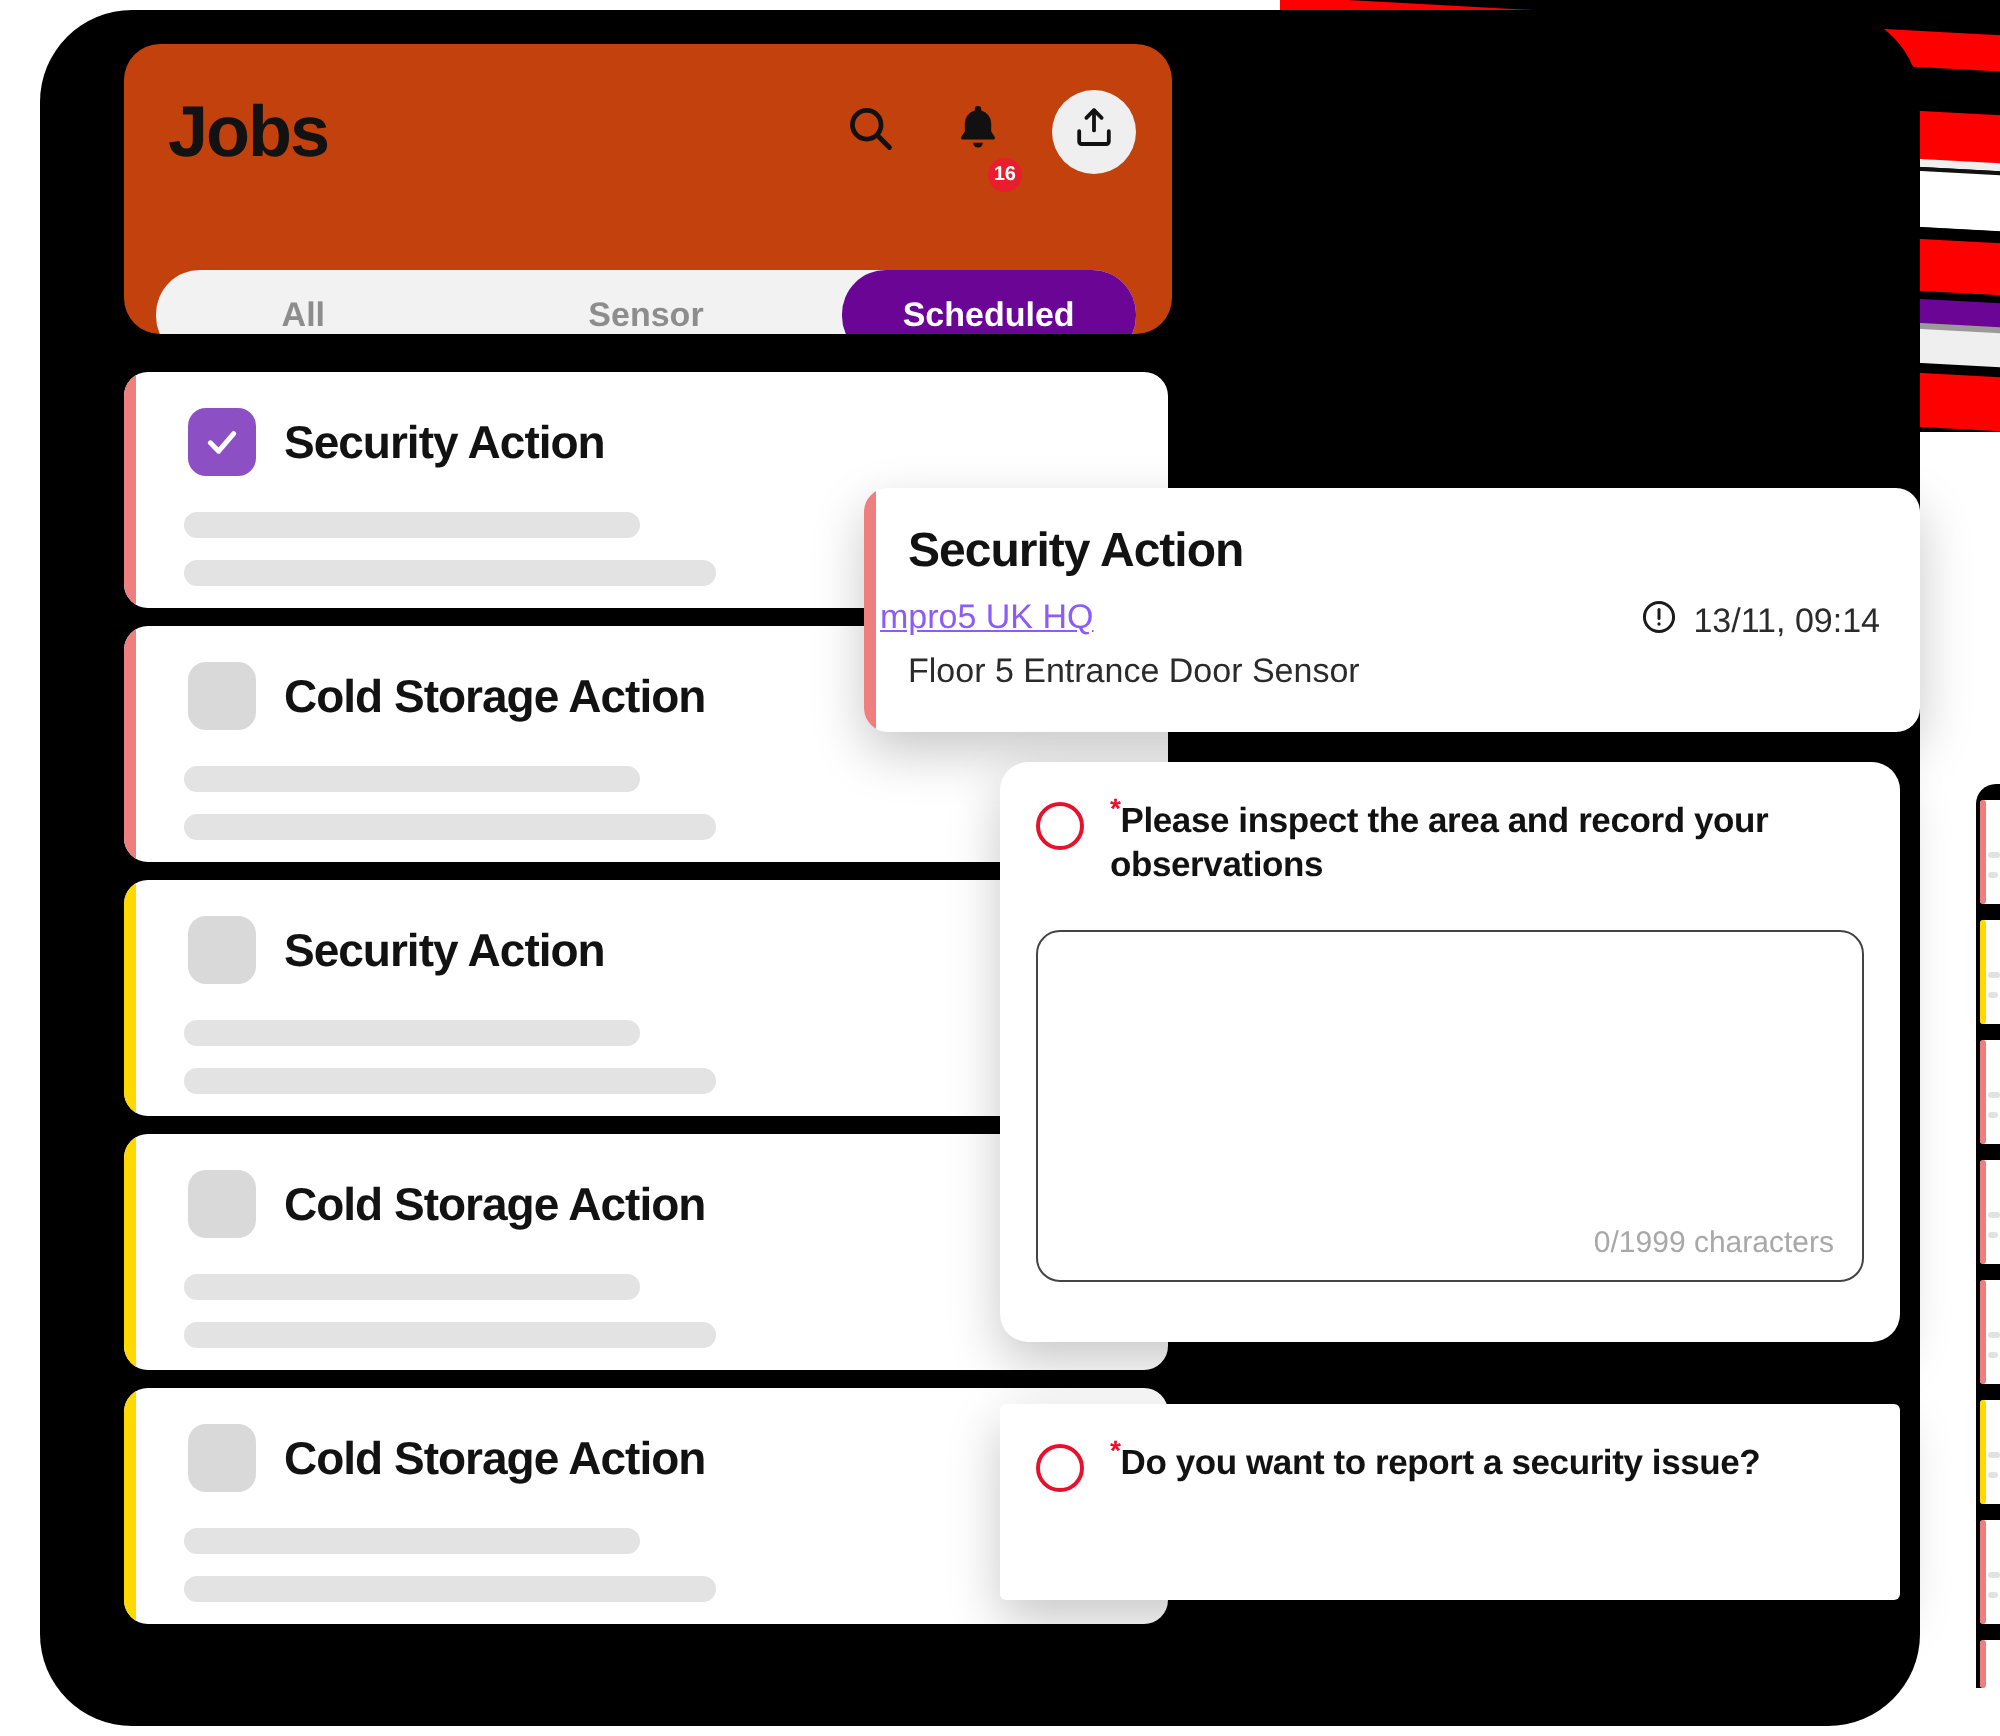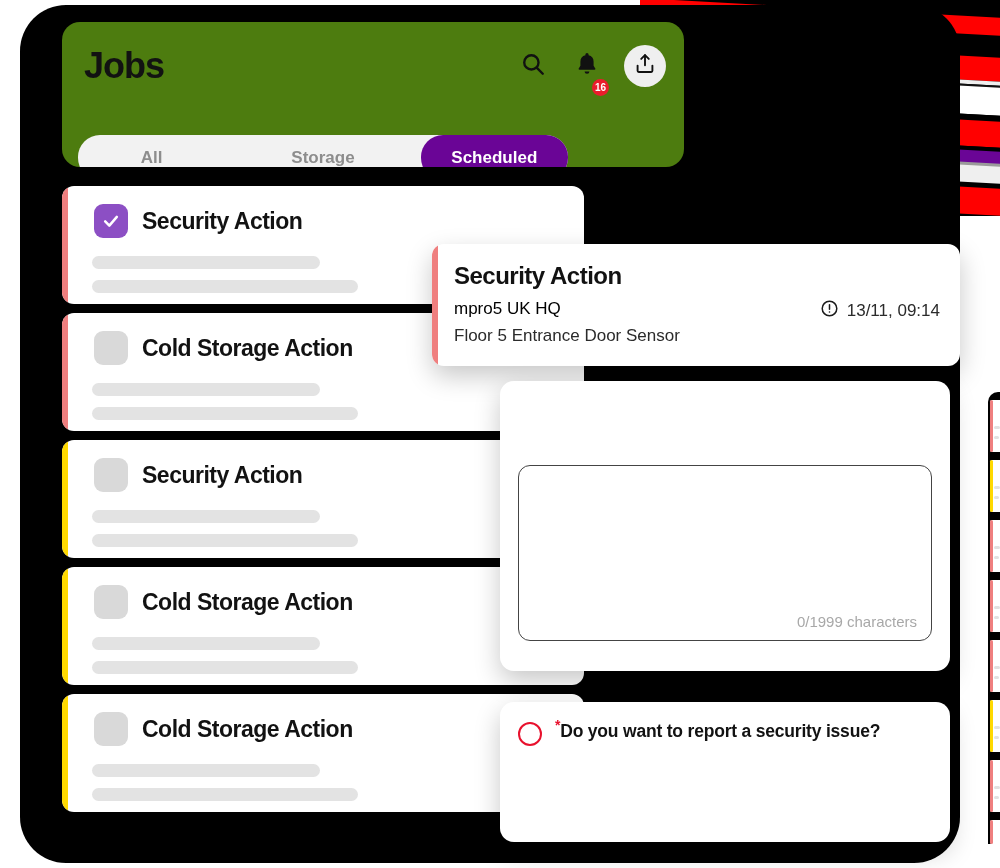--- a/index.html
+++ b/index.html
@@ -36,8 +36,8 @@
 
   
   .header-card{
-    position:absolute;left:62px;top:22px;width:622px;height:145px;
-    background:#4d7c0f;border-radius:18px;
+    position:absolute;left:62px;top:22px;width:524px;height:145px;
+    background:#c2410c;border-radius:18px;
     box-shadow:0 6px 18px rgba(0,0,0,.10);
     overflow:hidden;
   }

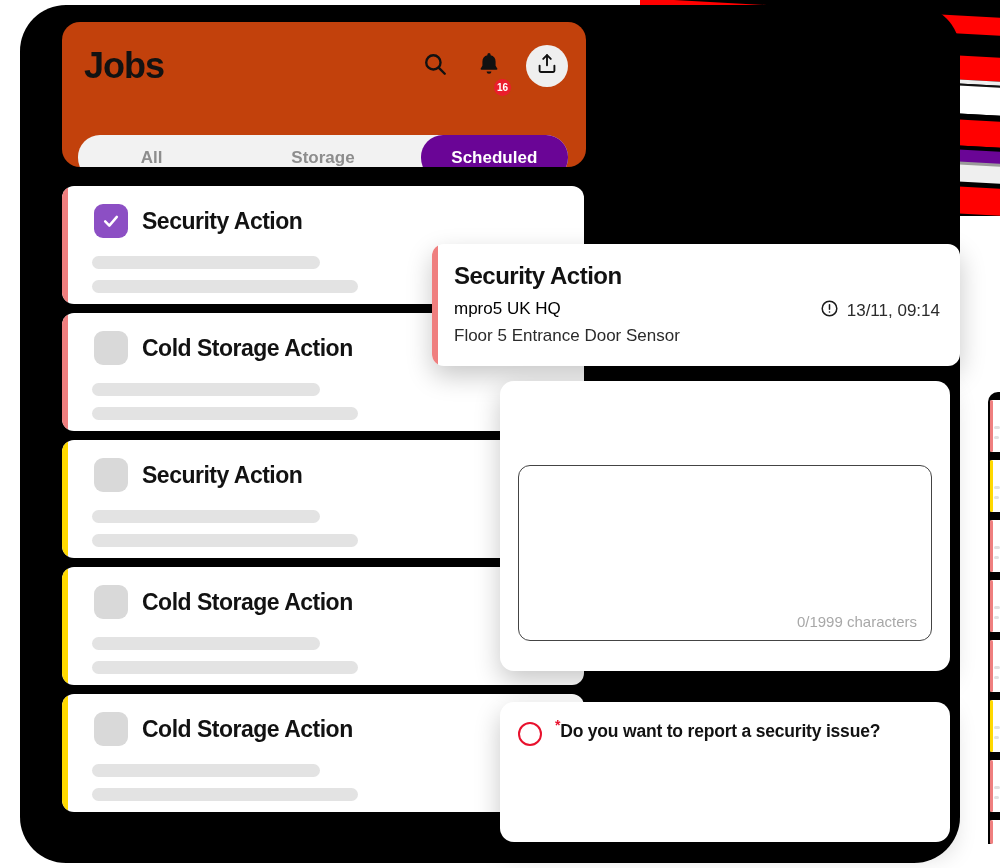--- a/index.html
+++ b/index.html
@@ -260,7 +260,7 @@
 
     <div class="tabbar">
       <div class="tab">All</div>
-      <div class="tab">Storage</div>
+      <div class="tab">Sensor</div>
       <div class="tab active">Scheduled</div>
     </div>
   </div>

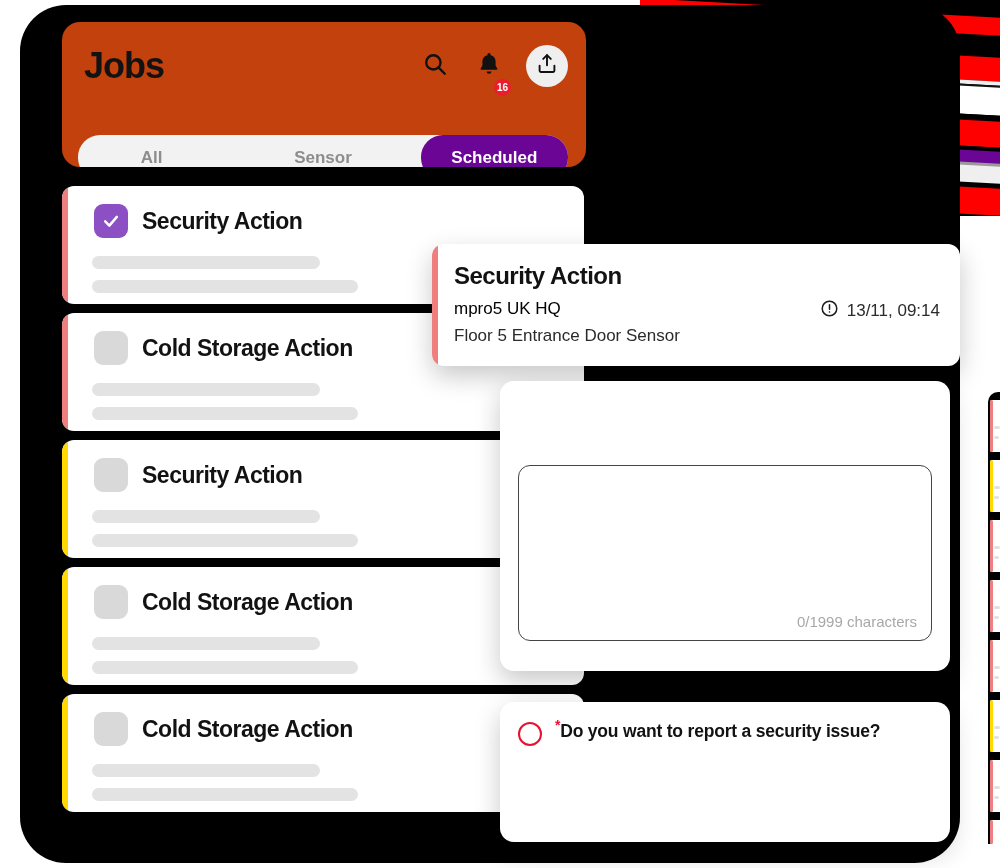--- a/index.html
+++ b/index.html
@@ -109,7 +109,7 @@
     position:absolute;left:22px;top:18px;font-size:24px;font-weight:700;
     color:#121212;letter-spacing:-.5px;
   }
-  .detail-sub1{position:absolute;left:22px;top:55px;font-size:17px;color:#000000;}
+  .detail-sub1{position:absolute;left:8px;top:55px;font-size:17px;color:#8b5cf6;text-decoration:underline;}
   .detail-sub2{position:absolute;left:22px;top:82px;font-size:17px;color:#2b2b2b;}
   .detail-meta{
     position:absolute;right:20px;top:55px;display:flex;align-items:center;gap:8px;

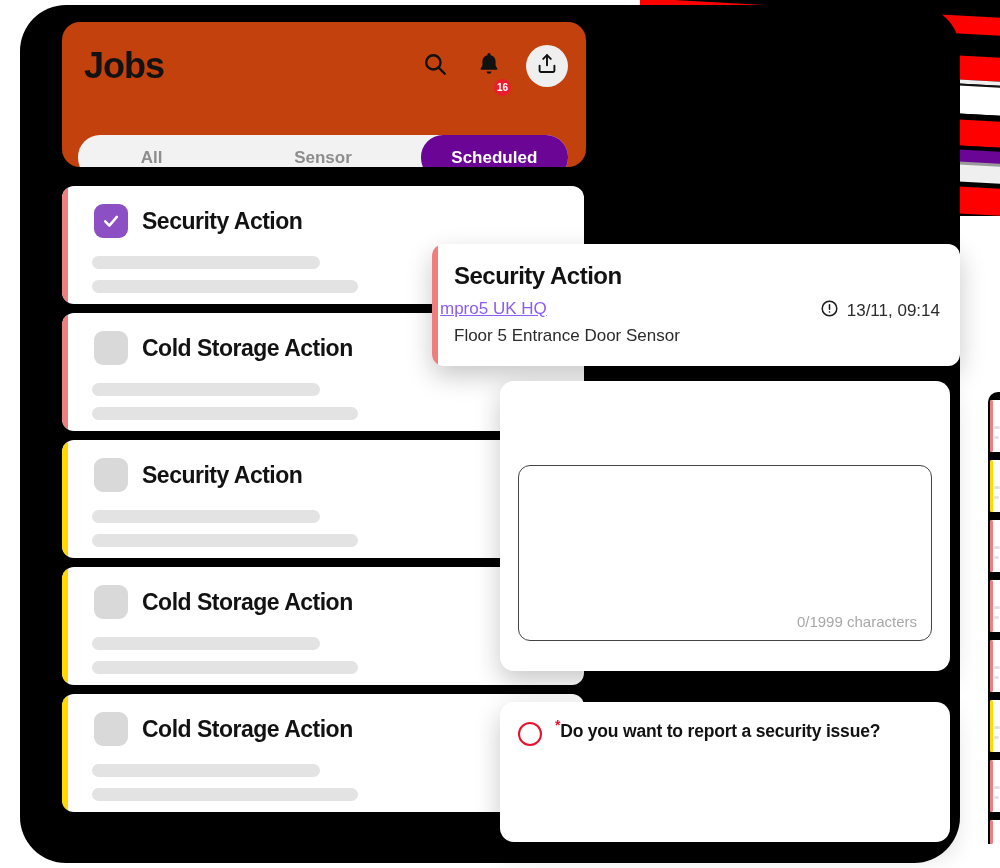--- a/index.html
+++ b/index.html
@@ -337,6 +337,10 @@
   </div>
 
   <div class="q-card">
+    <div class="q-row">
+      <div class="q-radio"></div>
+      <div class="q-label"><span class="req-star">*</span><span>Please inspect the area and record your observations</span></div>
+    </div>
     <div class="q-textarea">
       <div class="char-count">0/1999 characters</div>
     </div>

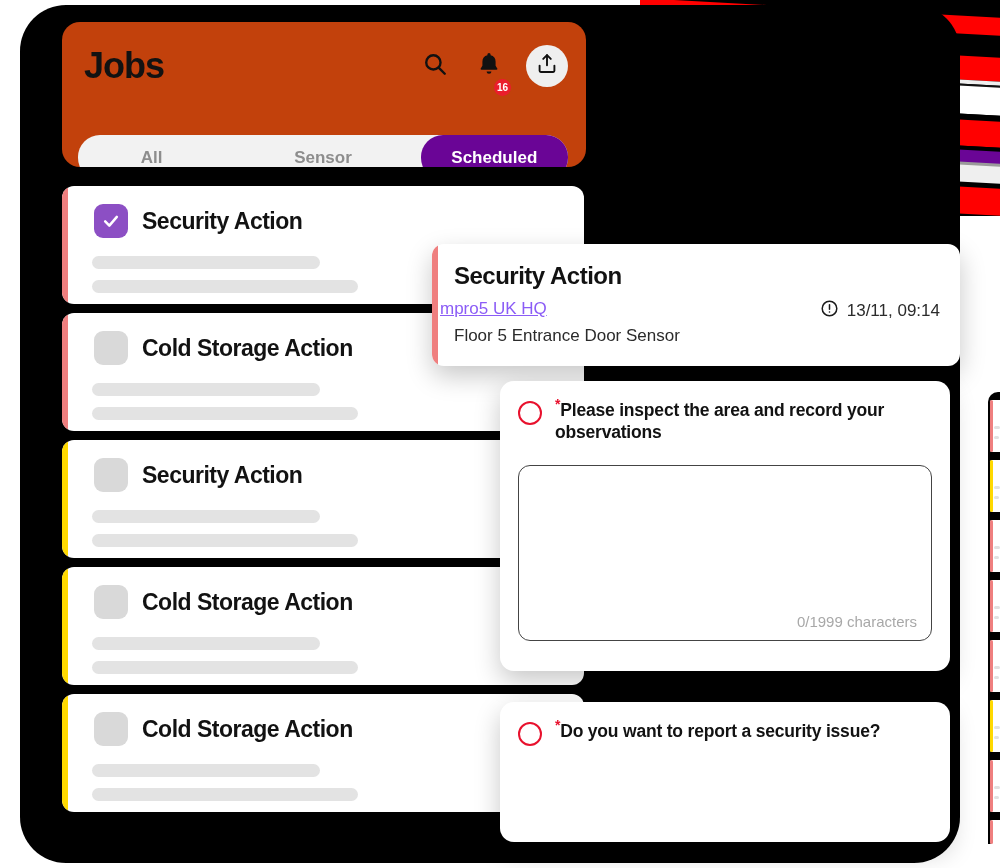--- a/index.html
+++ b/index.html
@@ -142,8 +142,8 @@
 
   
   .q-card2{
-    position:absolute;left:500px;top:702px;width:450px;height:140px;
-    background:#ffffff;border-radius:14px;
+    position:absolute;left:500px;top:702px;width:450px;height:98px;
+    background:#ffffff;border-radius:3px;
     box-shadow:0 10px 26px rgba(0,0,0,.22);
   }
   .yn-row{position:absolute;left:14px;top:64px;right:14px;display:flex;gap:18px;}

